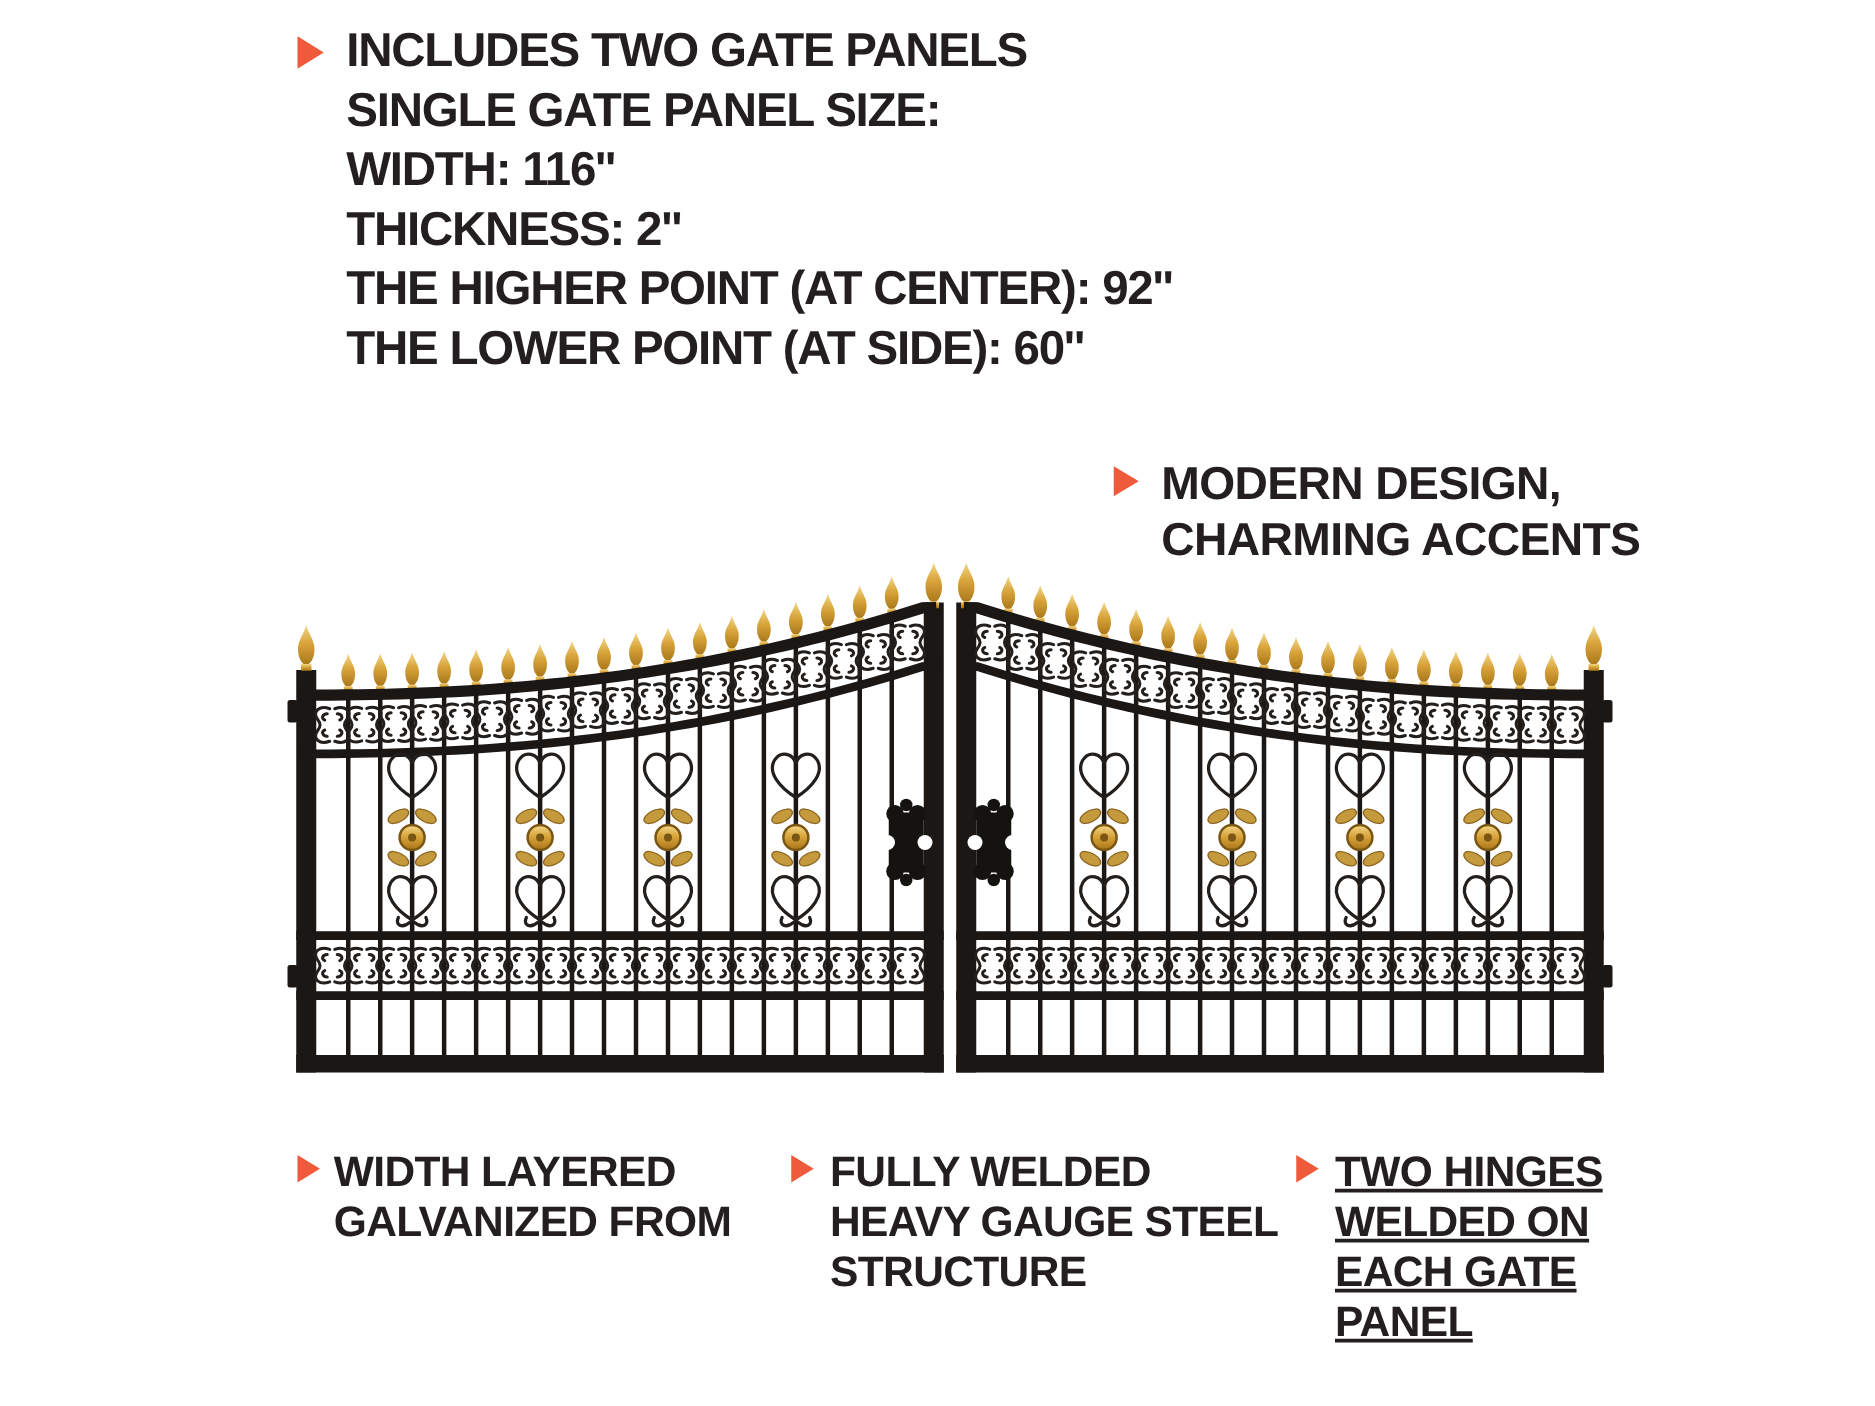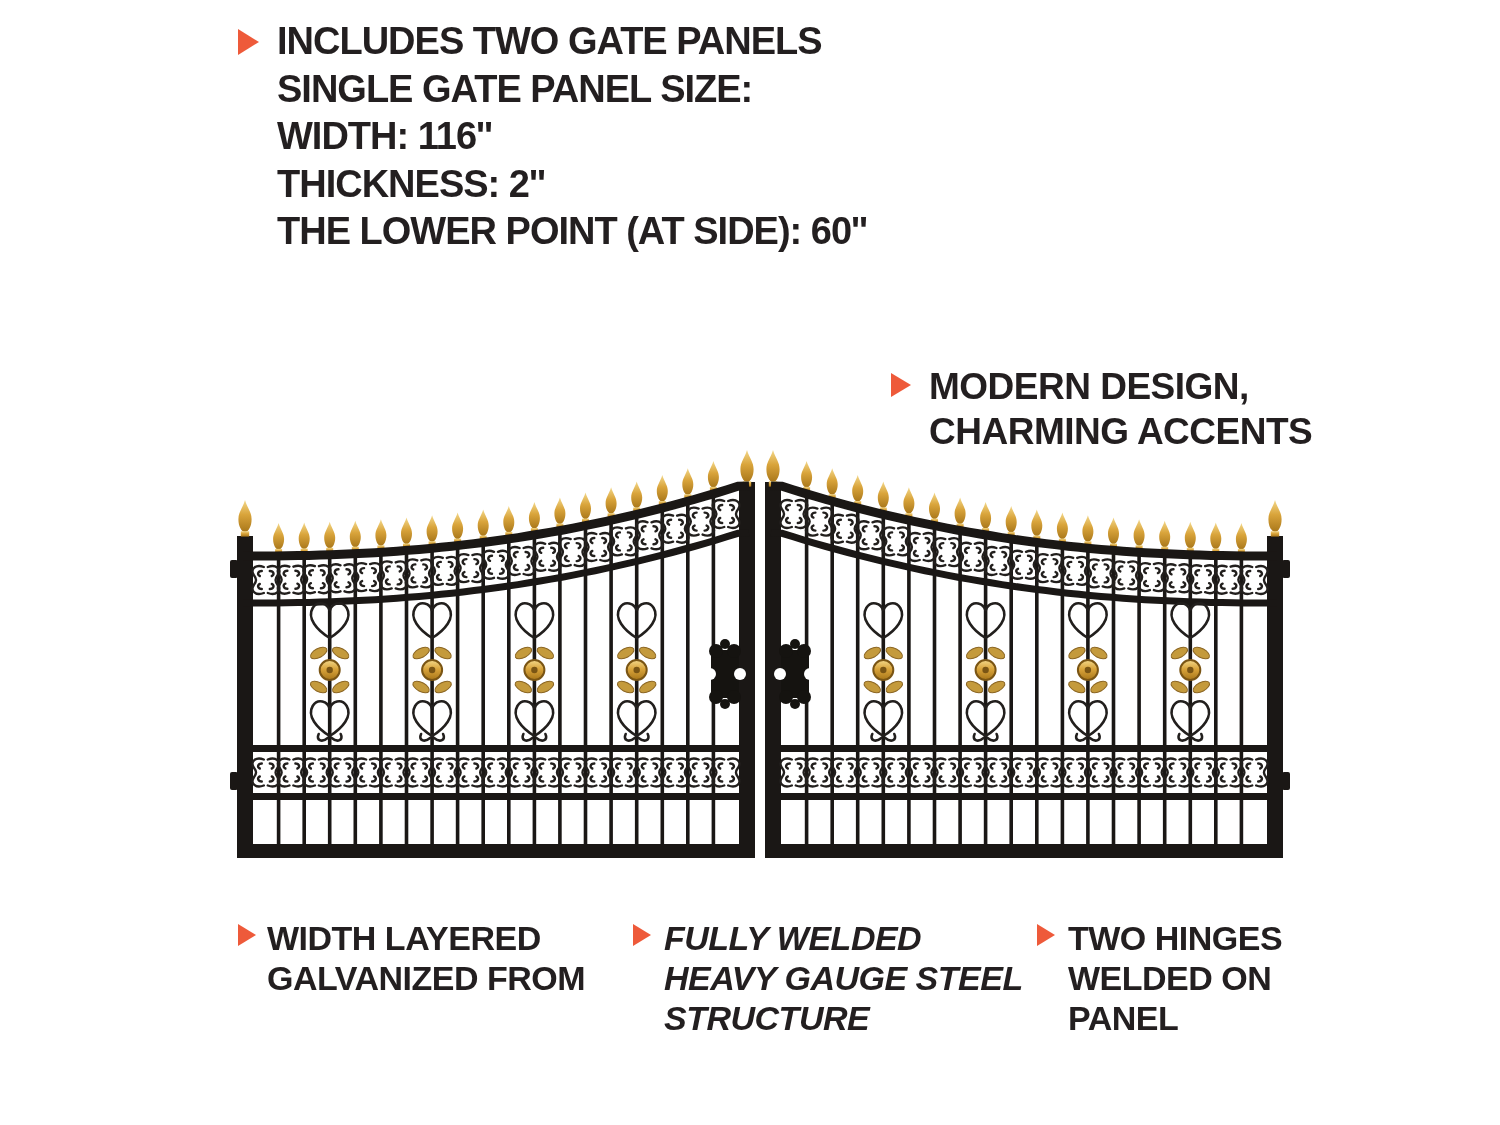--- a/index.html
+++ b/index.html
@@ -46,6 +46,7 @@
     <div class="line">SINGLE GATE PANEL SIZE:</div>
     <div class="line">WIDTH: 116''</div>
     <div class="line">THICKNESS: 2''</div>
+    <div class="line">THE HIGHER POINT (AT CENTER): 92''</div>
     <div class="line">THE LOWER POINT (AT SIDE): 60''</div>
   </div>
 

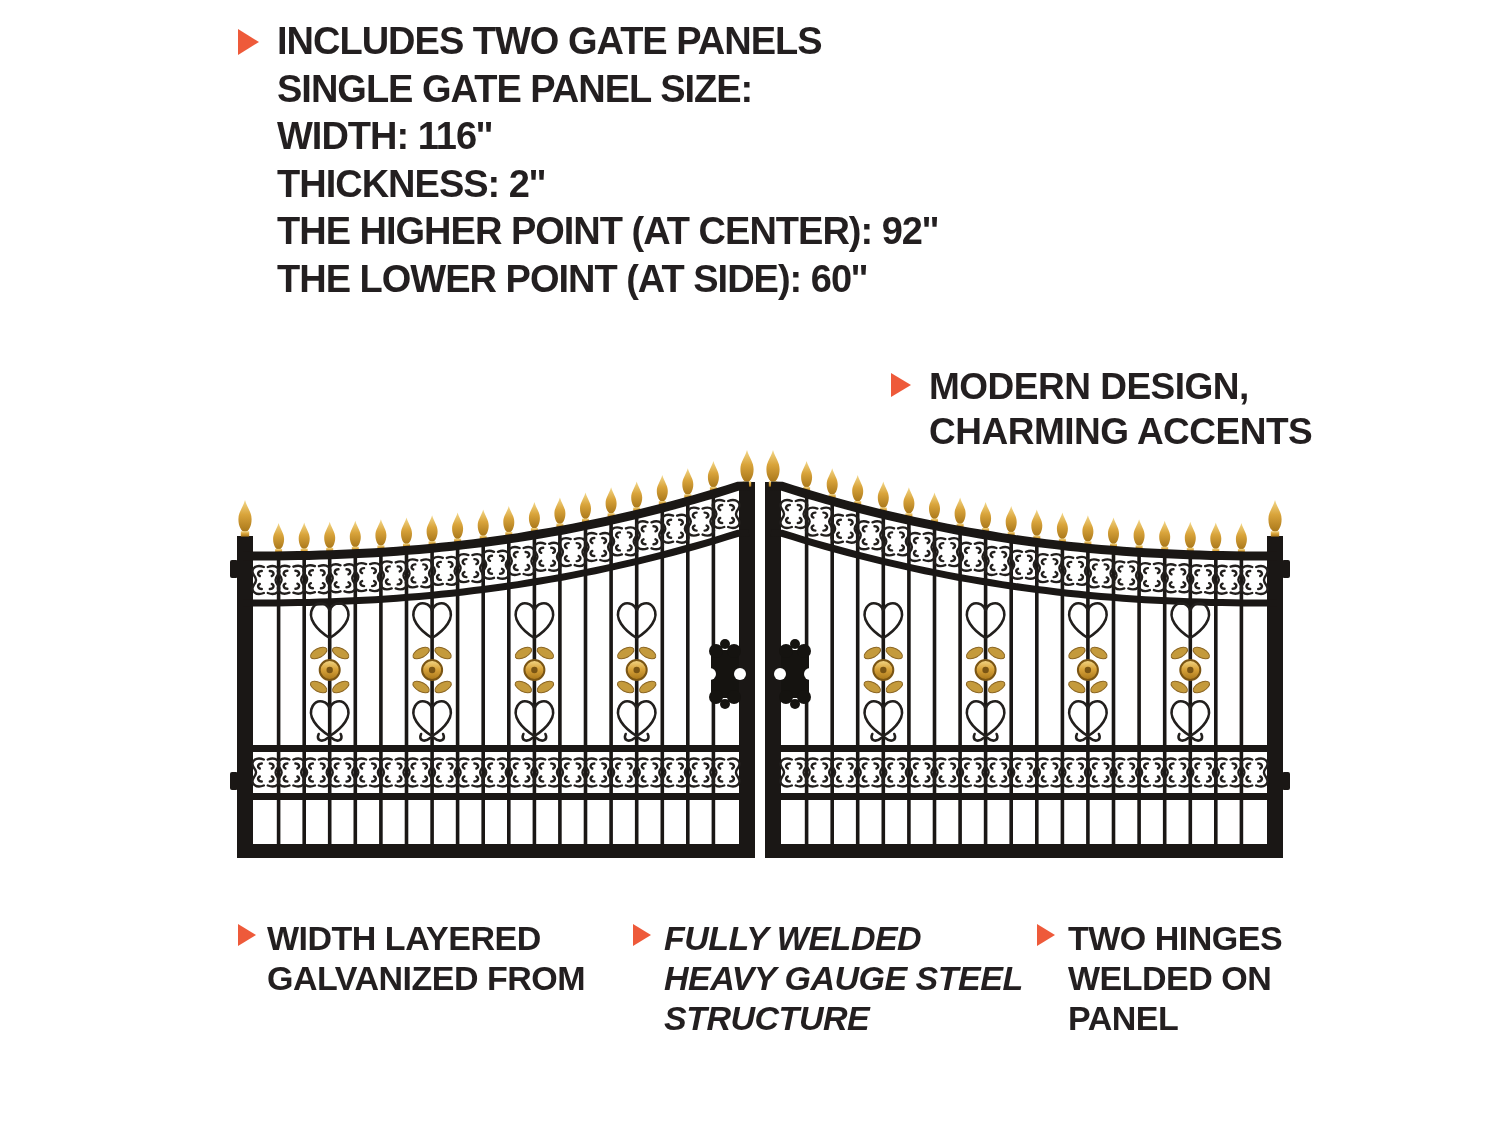--- a/index.html
+++ b/index.html
@@ -26,7 +26,7 @@
   .tri-design{left:891px;top:373px;border-width:12px 0 12px 20px;}
   .bottomcol{font-size:34px;line-height:40px;top:918px;letter-spacing:-0.5px;}
   .col1{left:267px;}
-  .col2{left:664px;font-style:italic;}
+  .col2{left:664px;}
   .col3{left:1068px;}
   .tri-b{top:924px;border-width:11px 0 11px 18px;}
   .tri-b1{left:238px;}

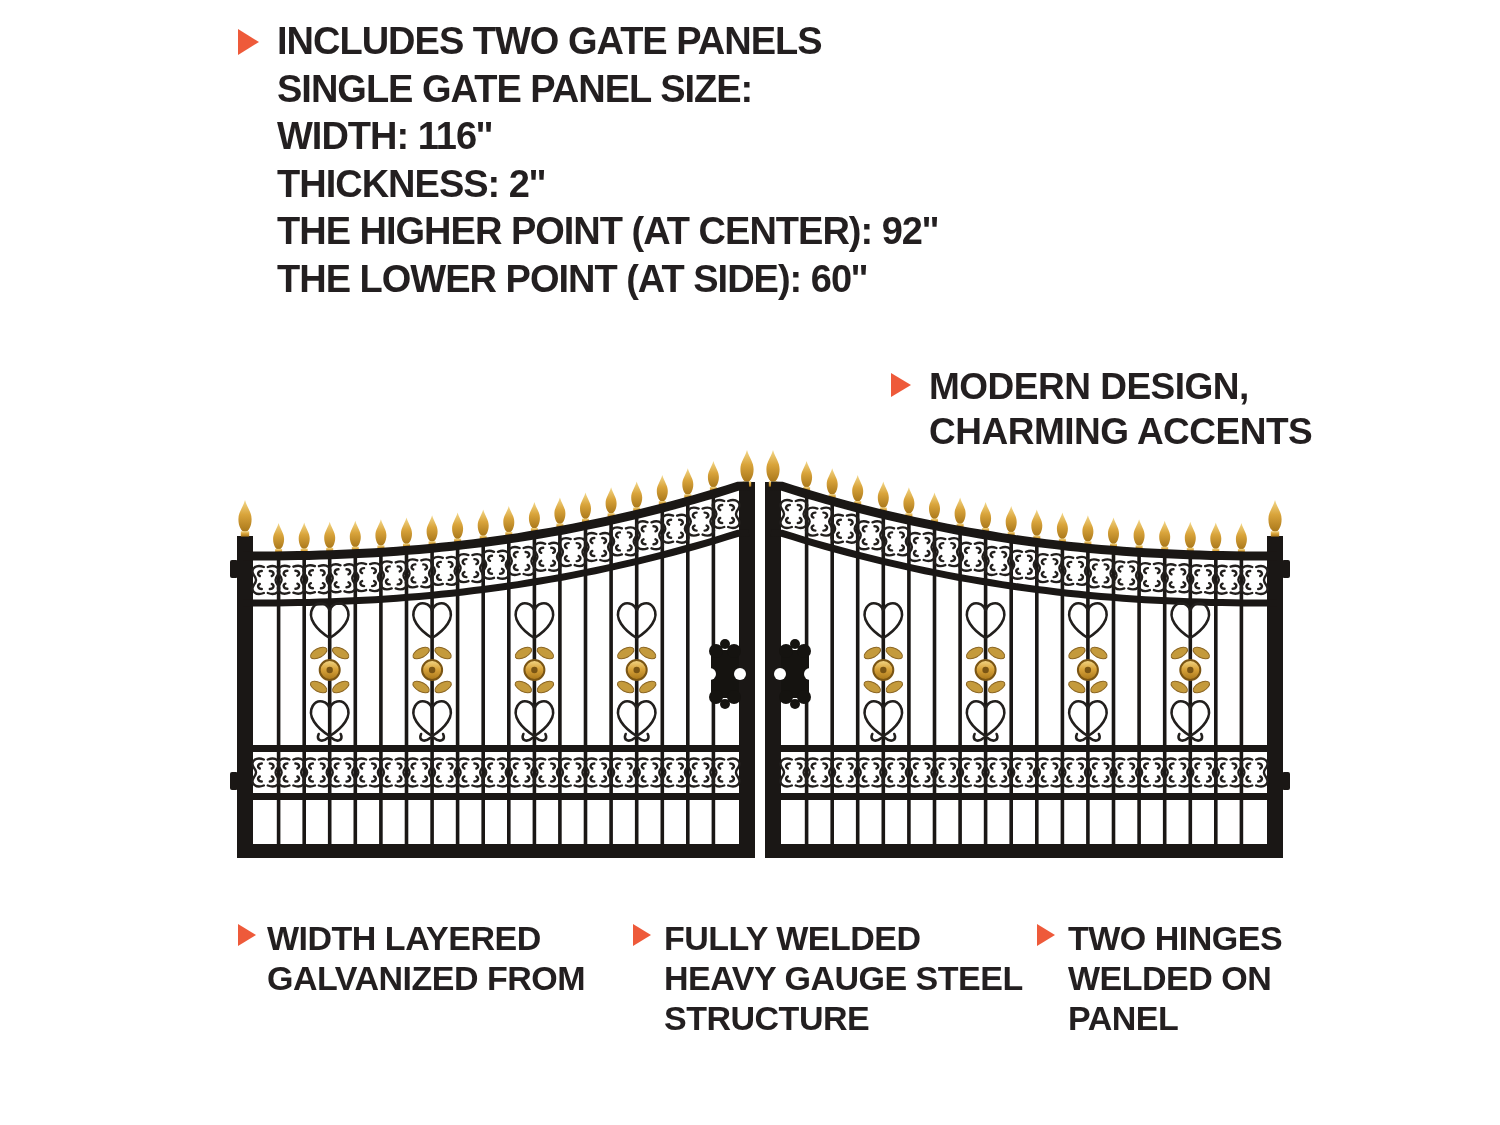--- a/index.html
+++ b/index.html
@@ -27,7 +27,7 @@
   .bottomcol{font-size:34px;line-height:40px;top:918px;letter-spacing:-0.5px;}
   .col1{left:267px;}
   .col2{left:664px;}
-  .col3{left:1068px;}
+  .col3{left:1068px;text-decoration:underline;}
   .tri-b{top:924px;border-width:11px 0 11px 18px;}
   .tri-b1{left:238px;}
   .tri-b2{left:633px;}

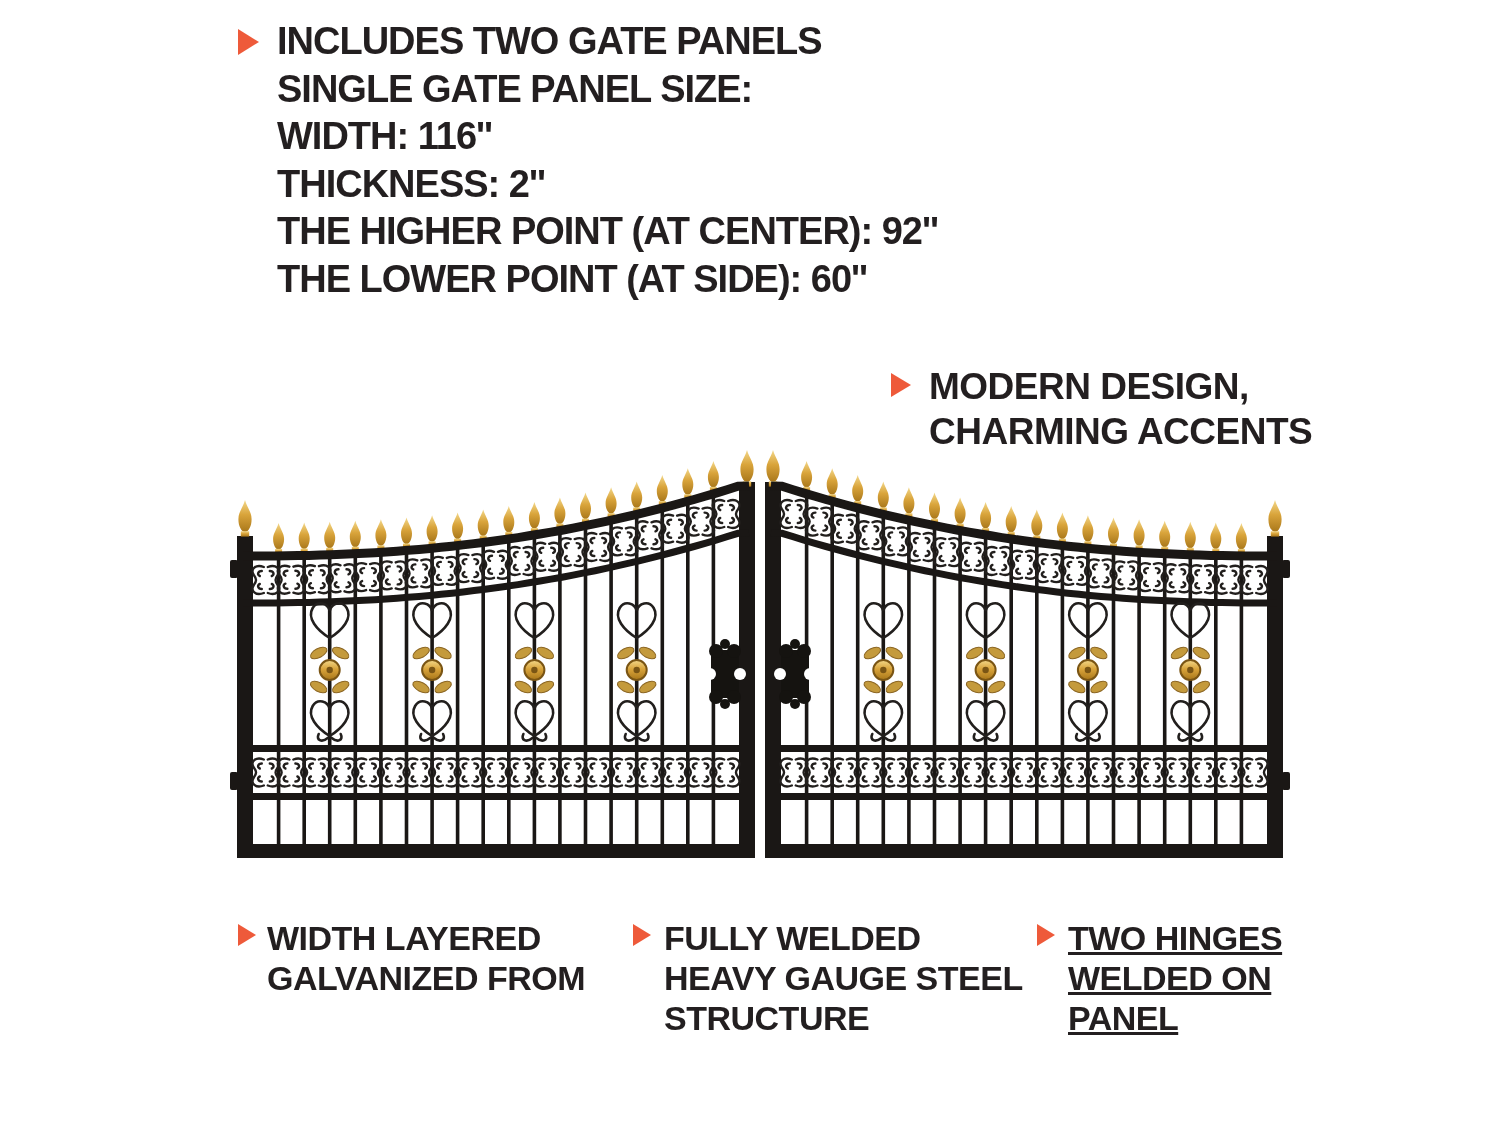--- a/index.html
+++ b/index.html
@@ -224,6 +224,7 @@
   <div class="callout bottomcol col3">
     <div class="line">TWO HINGES</div>
     <div class="line">WELDED ON</div>
+    <div class="line">EACH GATE</div>
     <div class="line">PANEL</div>
   </div>
 

